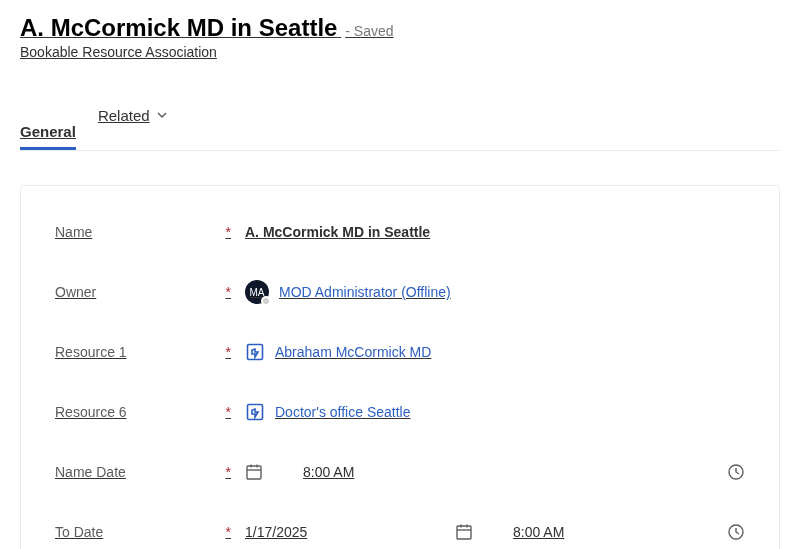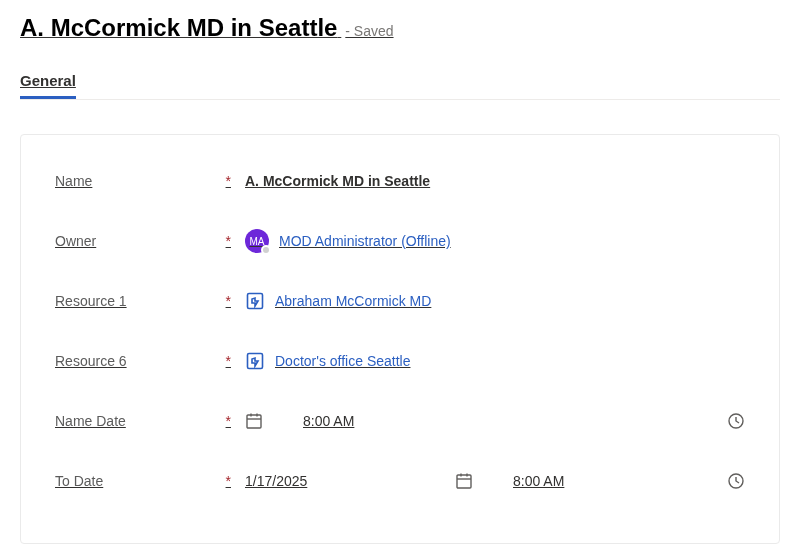--- a/index.html
+++ b/index.html
@@ -161,6 +161,7 @@
     <span class="header-title">A. McCormick MD in Seattle</span>
     <span class="saved">- Saved</span>
   </div>
+  <div class="subtitle">Bookable Resource Association</div>
 
   <div class="tabs">
     <div class="tab active">General</div>

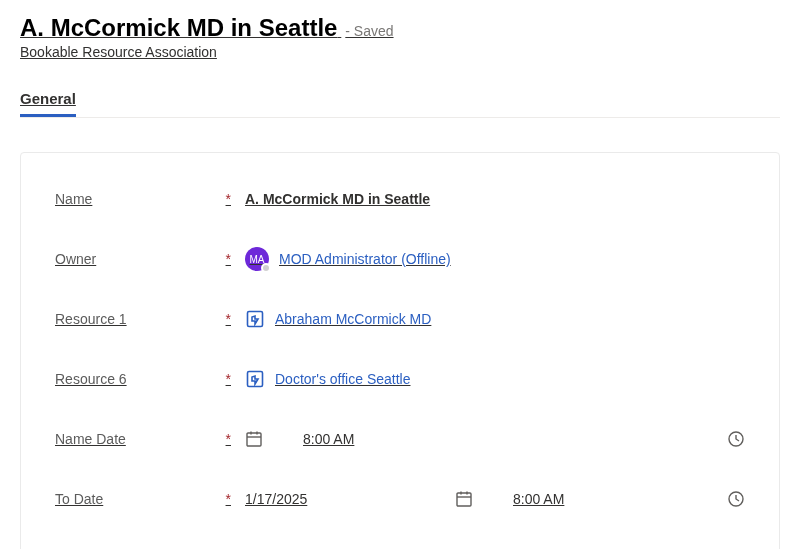--- a/index.html
+++ b/index.html
@@ -165,6 +165,12 @@
 
   <div class="tabs">
     <div class="tab active">General</div>
+    <div class="tab tab-related">
+      <span>Related</span>
+      <svg class="chev" viewBox="0 0 12 12">
+          <polyline points="2,4 6,8 10,4"></polyline>
+        </svg>
+    </div>
   </div>
 
   <div class="card">

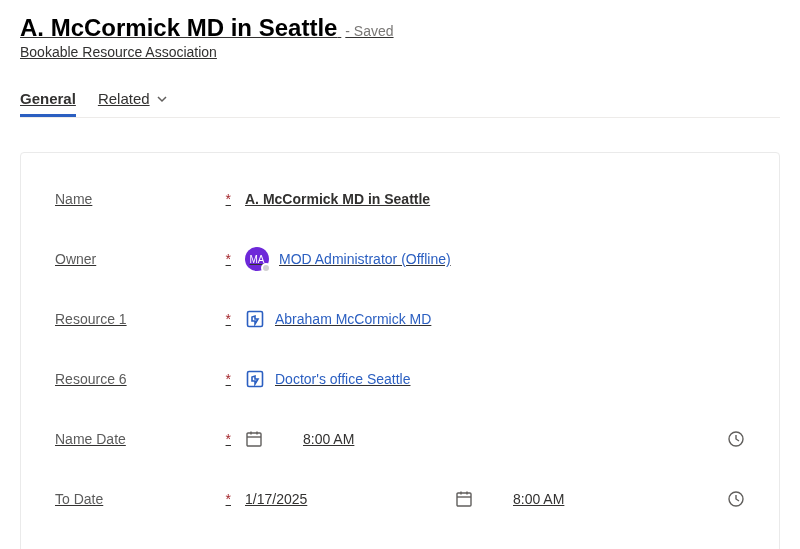--- a/index.html
+++ b/index.html
@@ -49,6 +49,7 @@
   }
   .tab.active {
     font-weight: 600;
+    margin-top: 33px;
   }
   .tab.active::after {
     content: "";

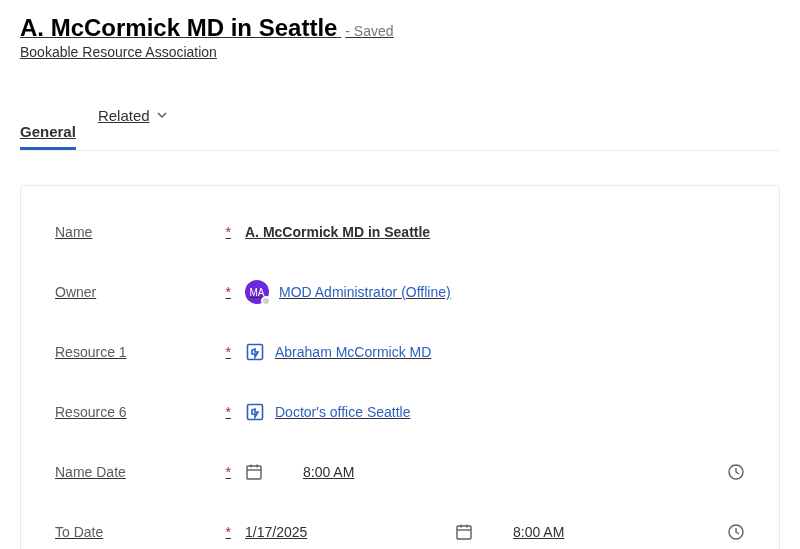--- a/index.html
+++ b/index.html
@@ -111,7 +111,7 @@
   .avatar {
     width: 24px; height: 24px;
     border-radius: 50%;
-    background: #6d28d9;
+    background: #0f172a;
     color: #fff;
     font-size: 10px;
     display: flex;

